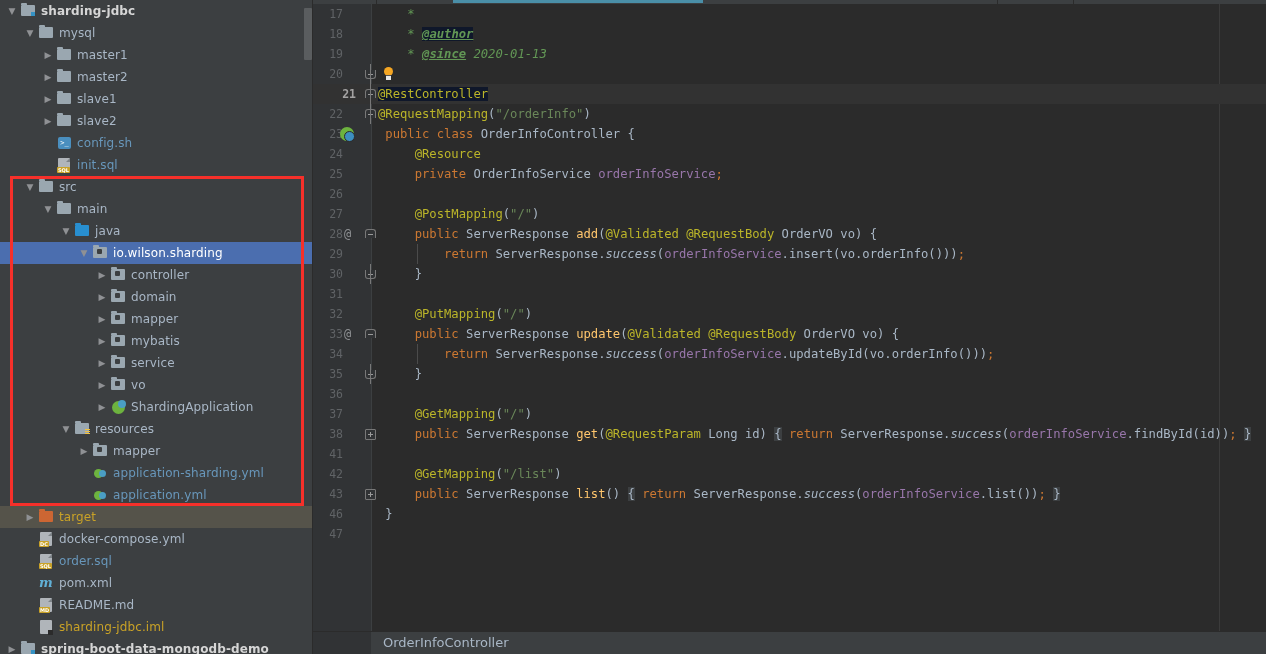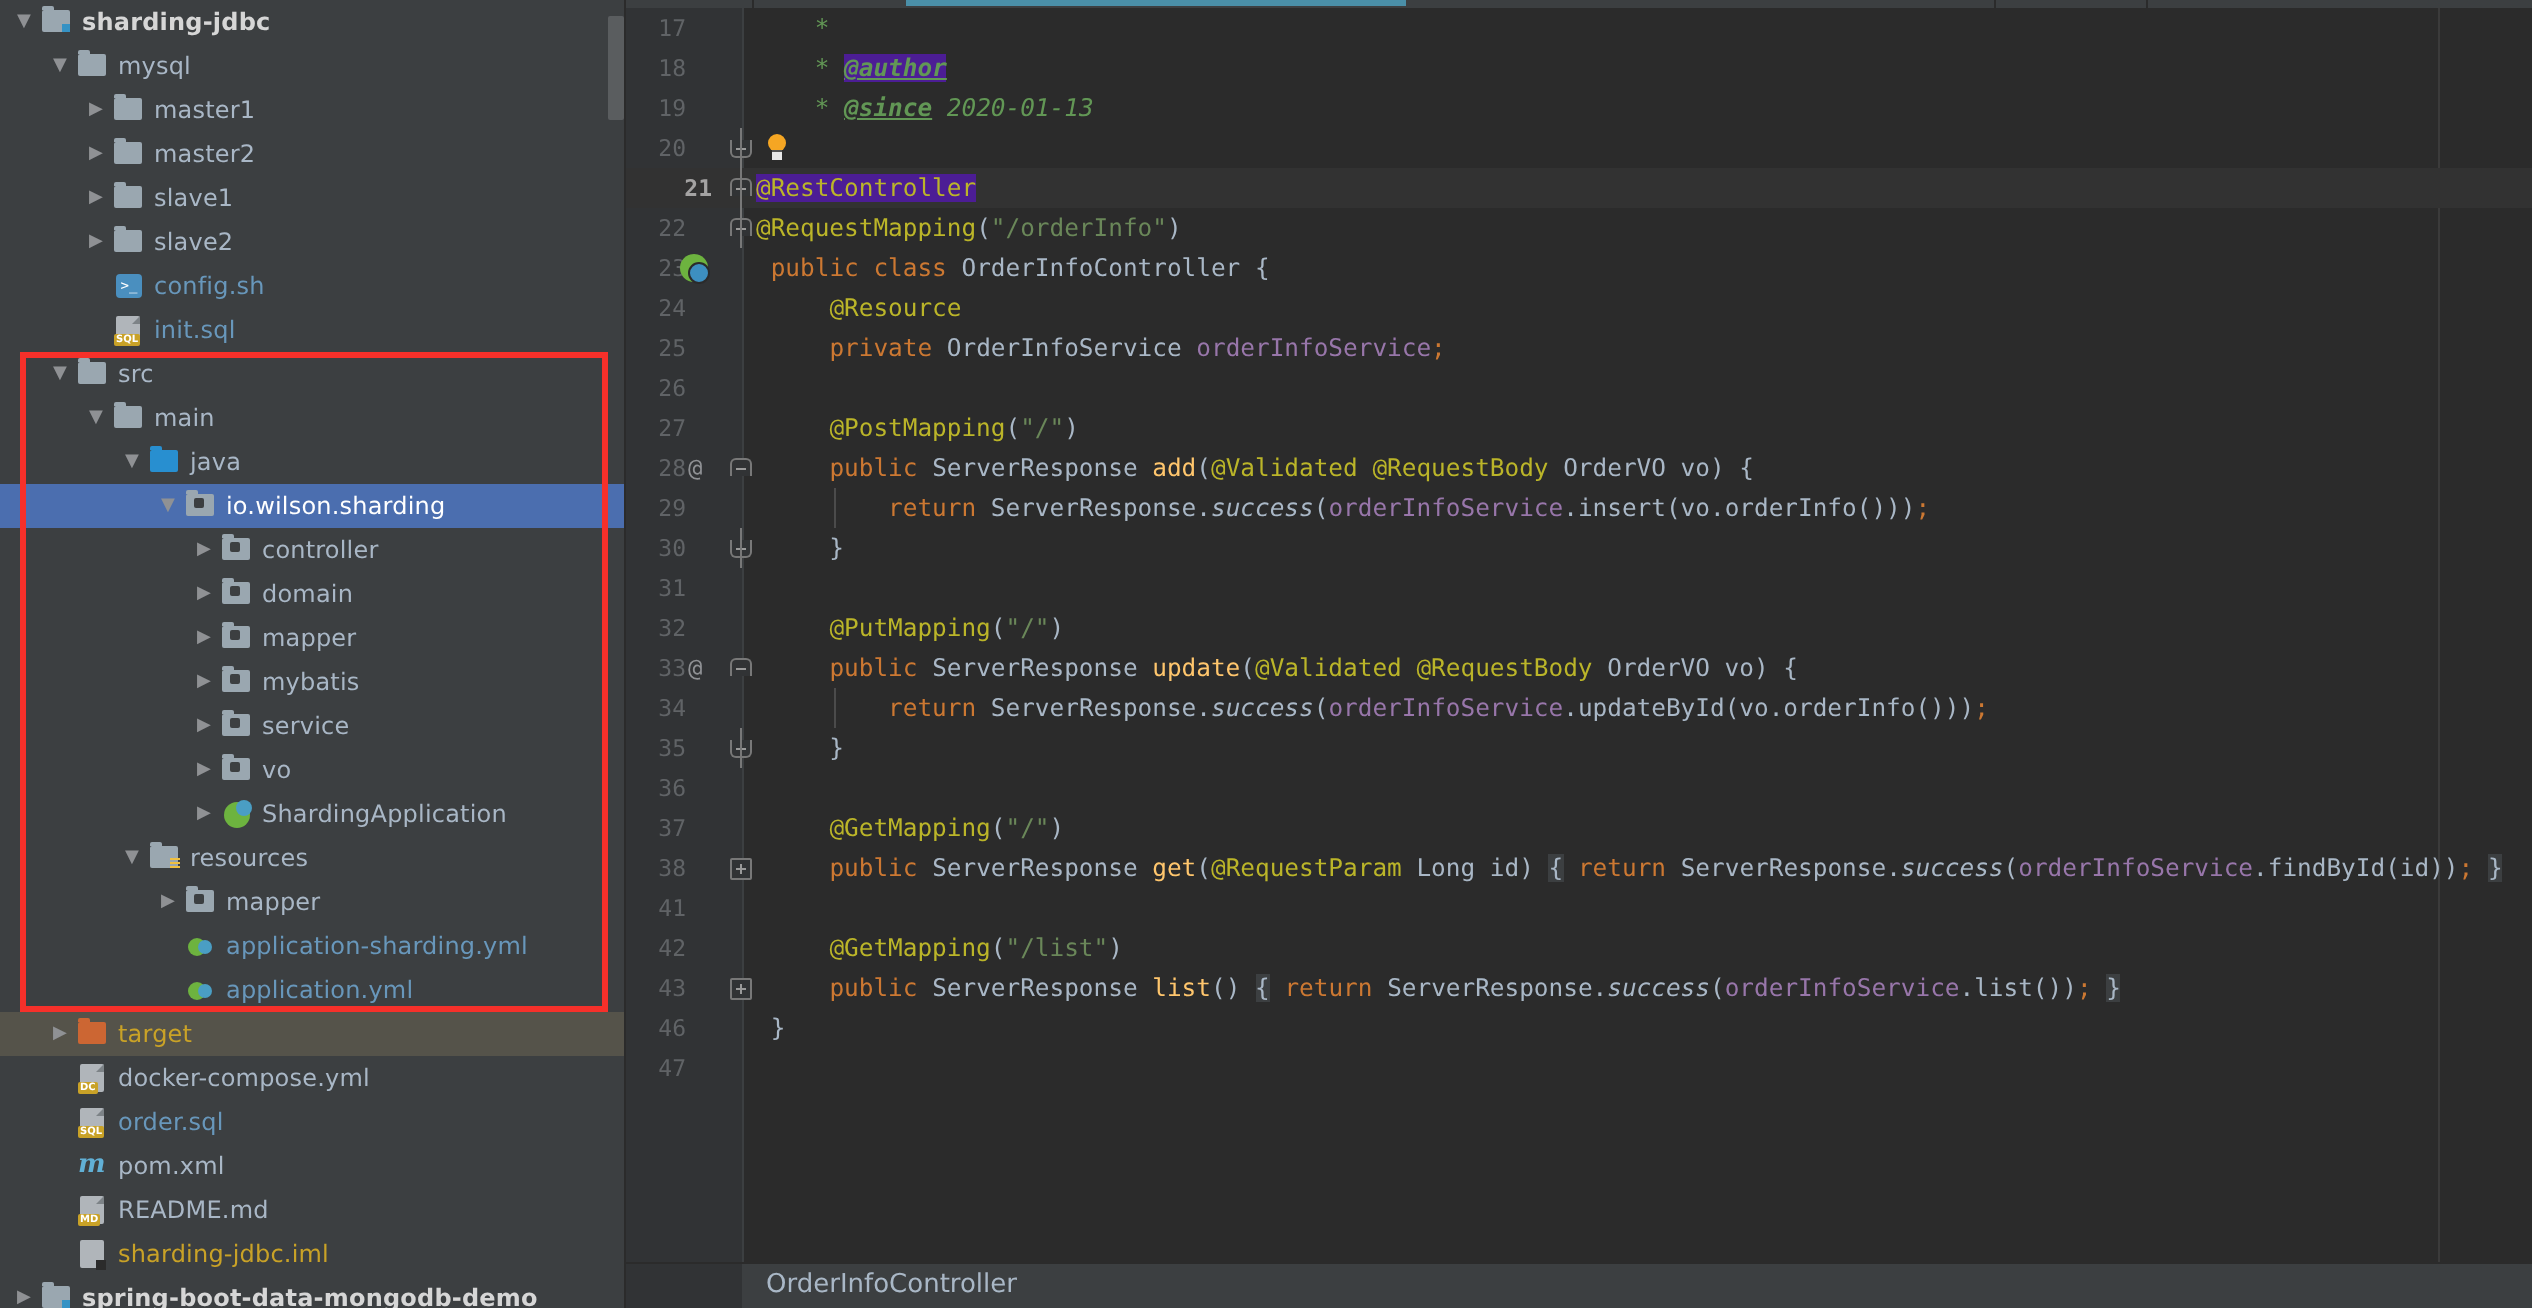--- a/index.html
+++ b/index.html
@@ -270,7 +270,7 @@
   .mi { color:#ffc66d; }           
   .sm { color:#a9b7c6; font-style:italic; }  
   .sep{ color:#cc7832; }           
-  .hl-tag { background:#4c1d95; }
+  .hl-tag { background:#0f172a; }
   .hl-brace { background:#3c3f41; }
 
   #watermark {

